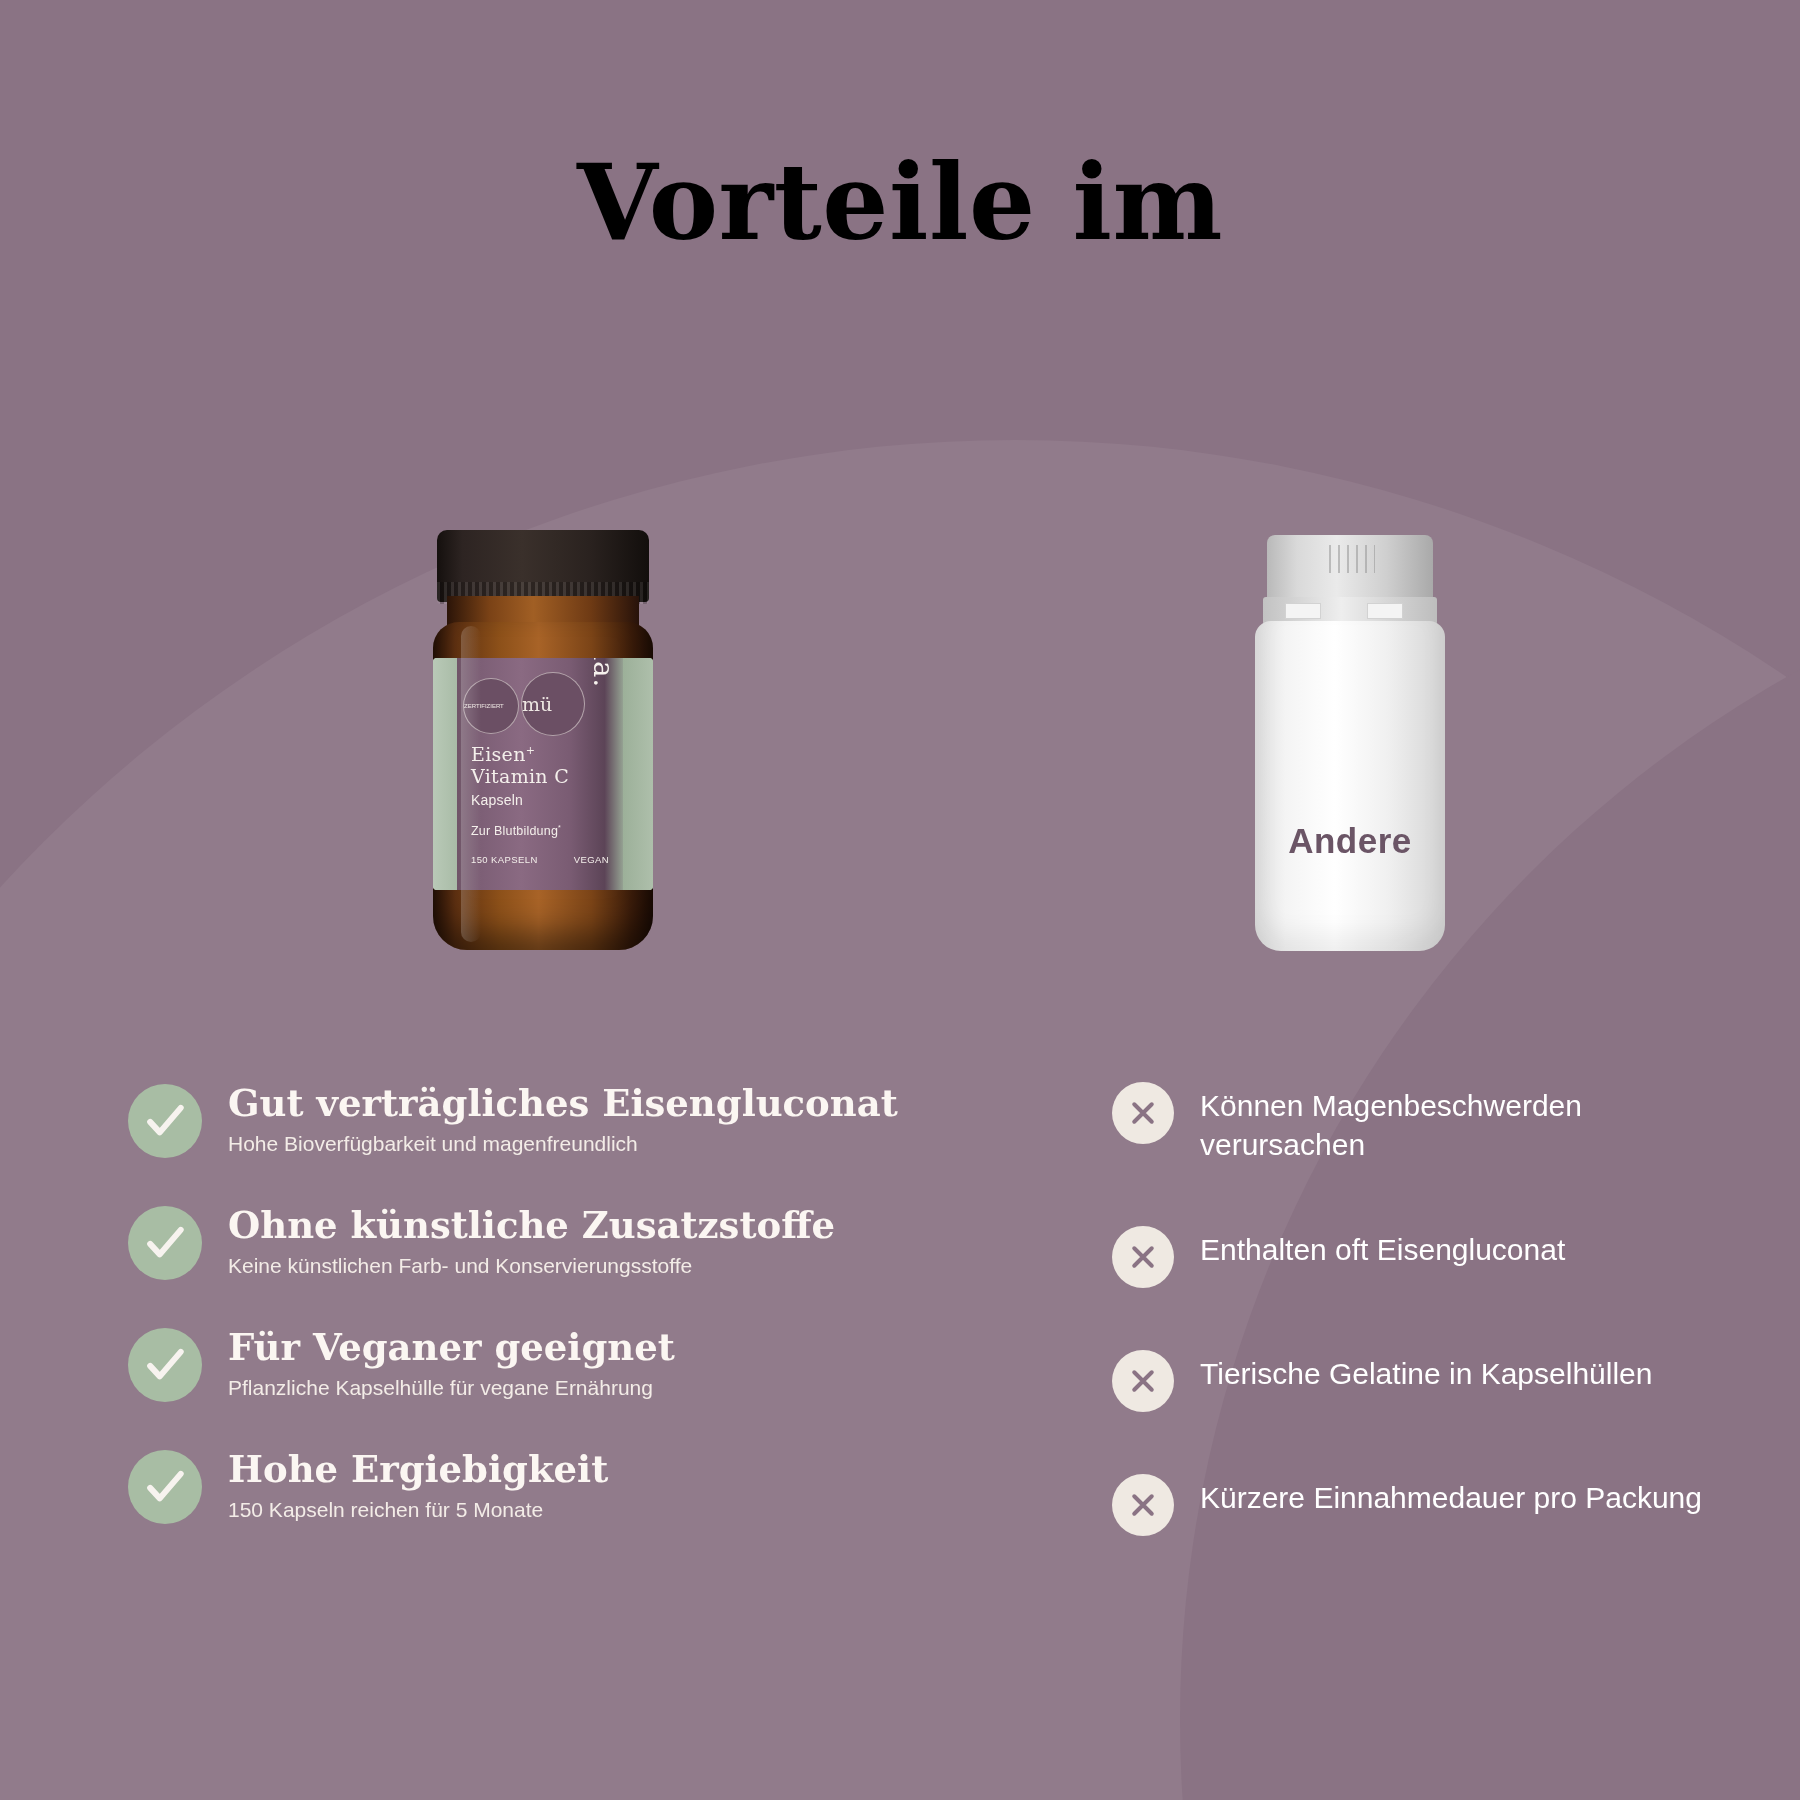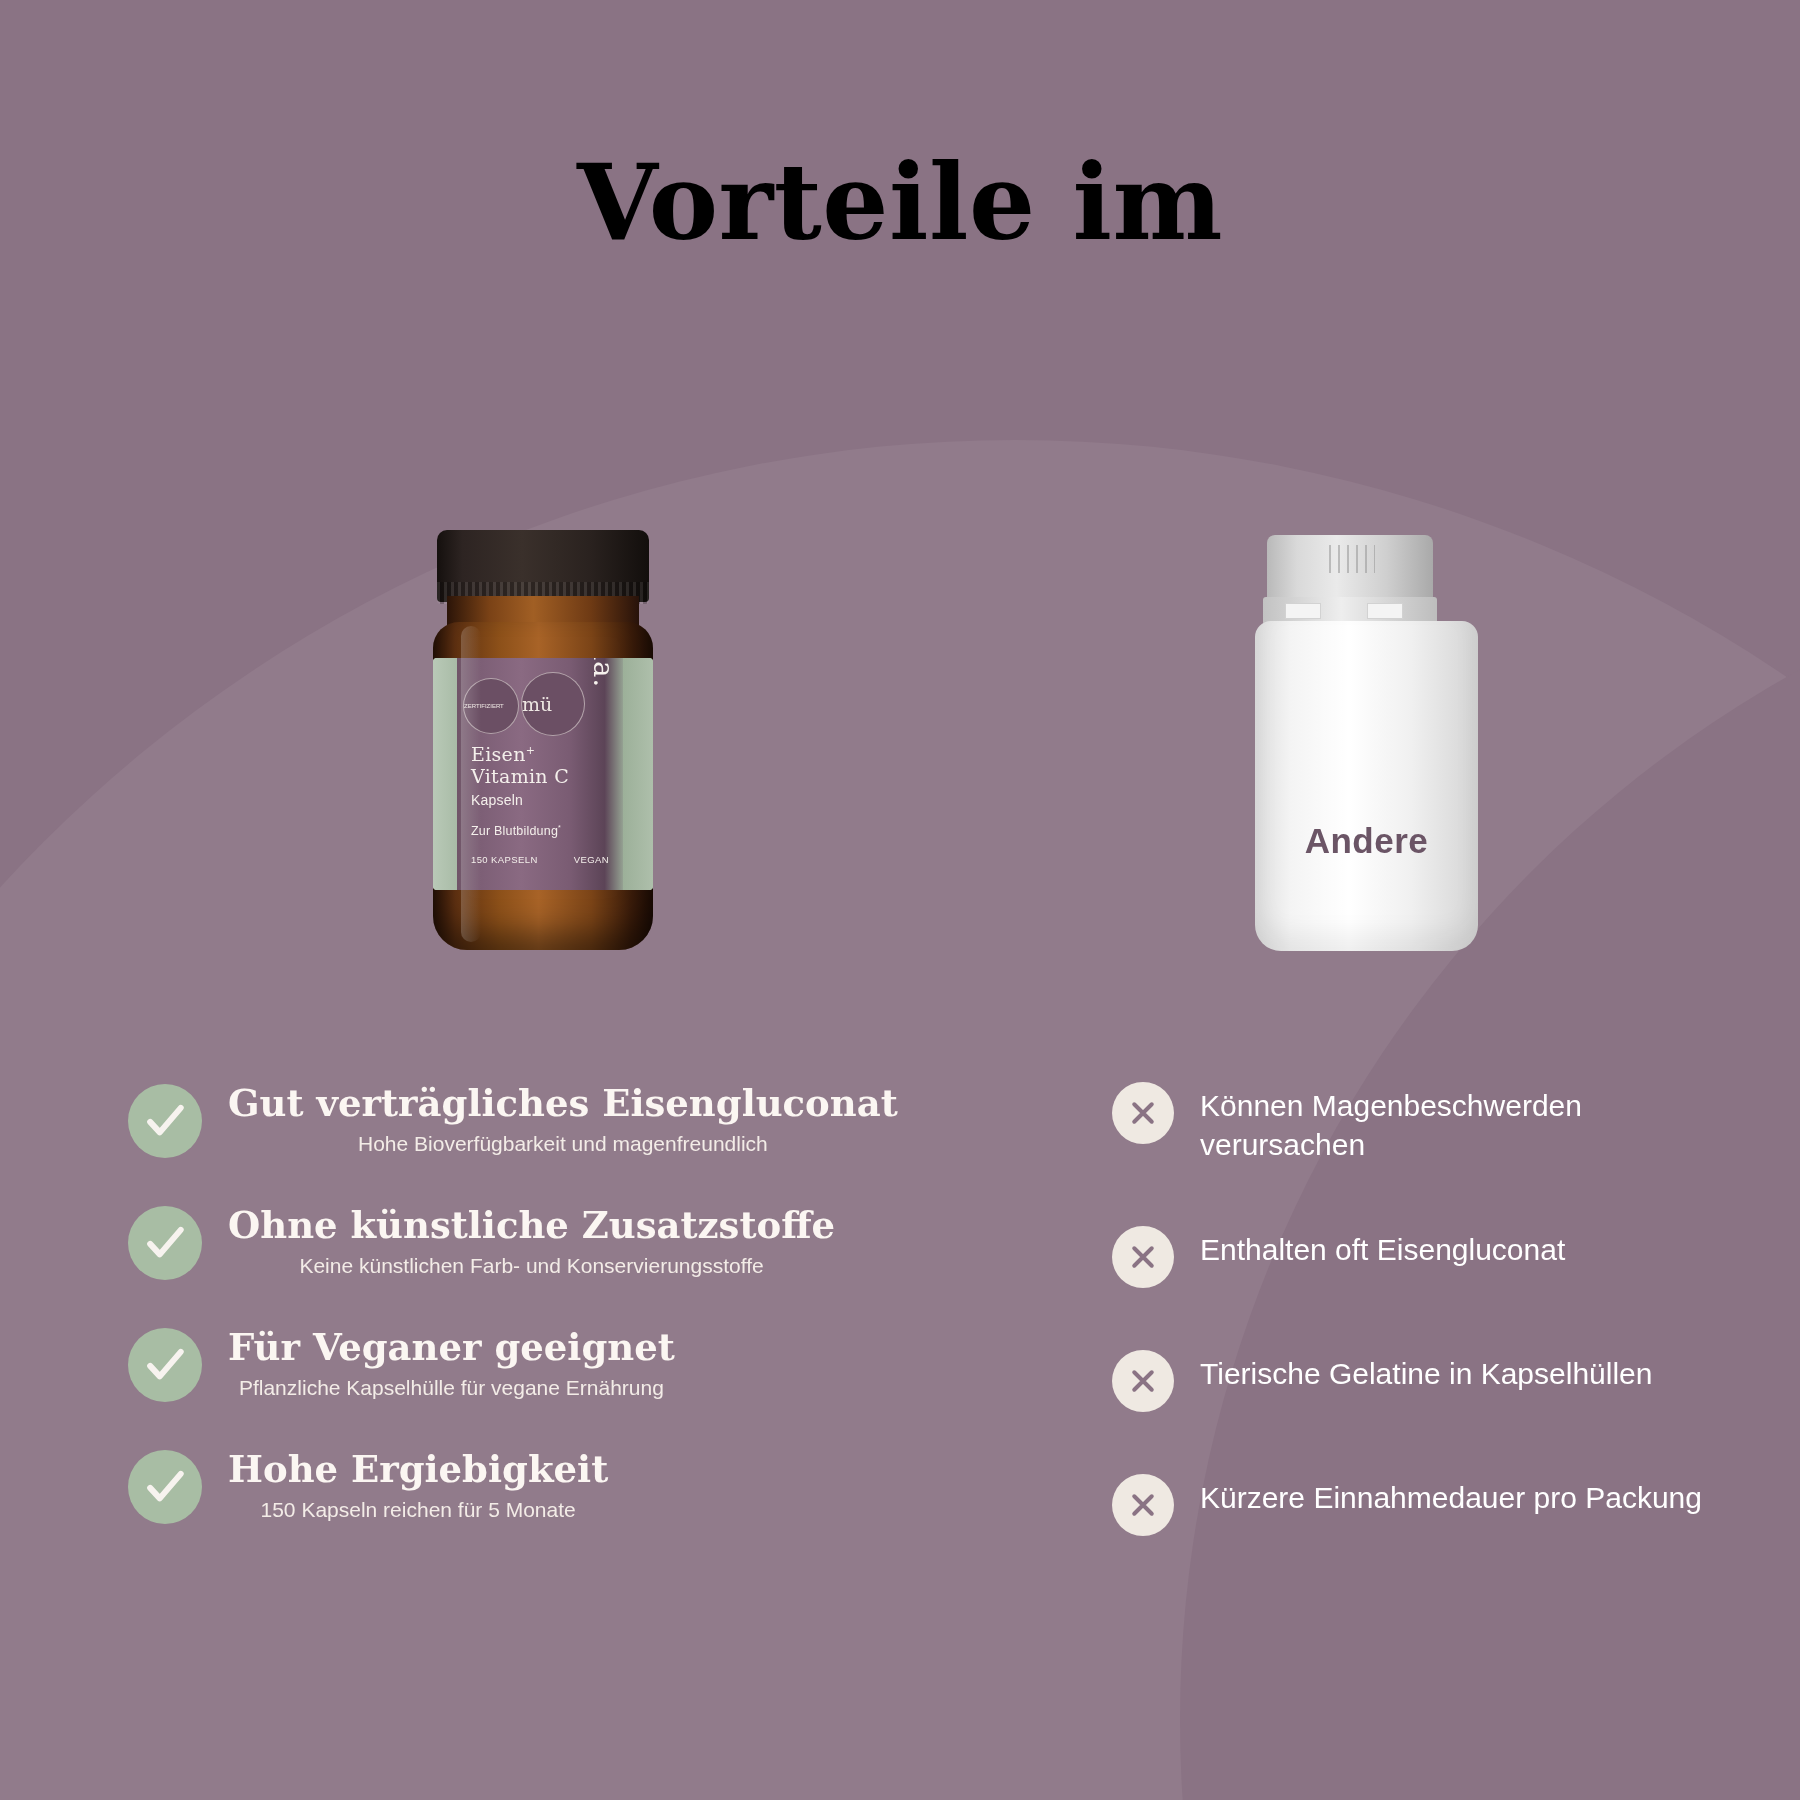--- a/index.html
+++ b/index.html
@@ -265,7 +265,7 @@
     position: absolute;
     left: 10px;
     top: 86px;
-    width: 223px;
+    width: 190px;
     height: 330px;
     border-radius: 16px 16px 26px 26px;
     background: linear-gradient(to right, #dedede 0%, #f4f4f4 16%, #ffffff 42%, #f0f0f0 70%, #d4d4d4 100%);

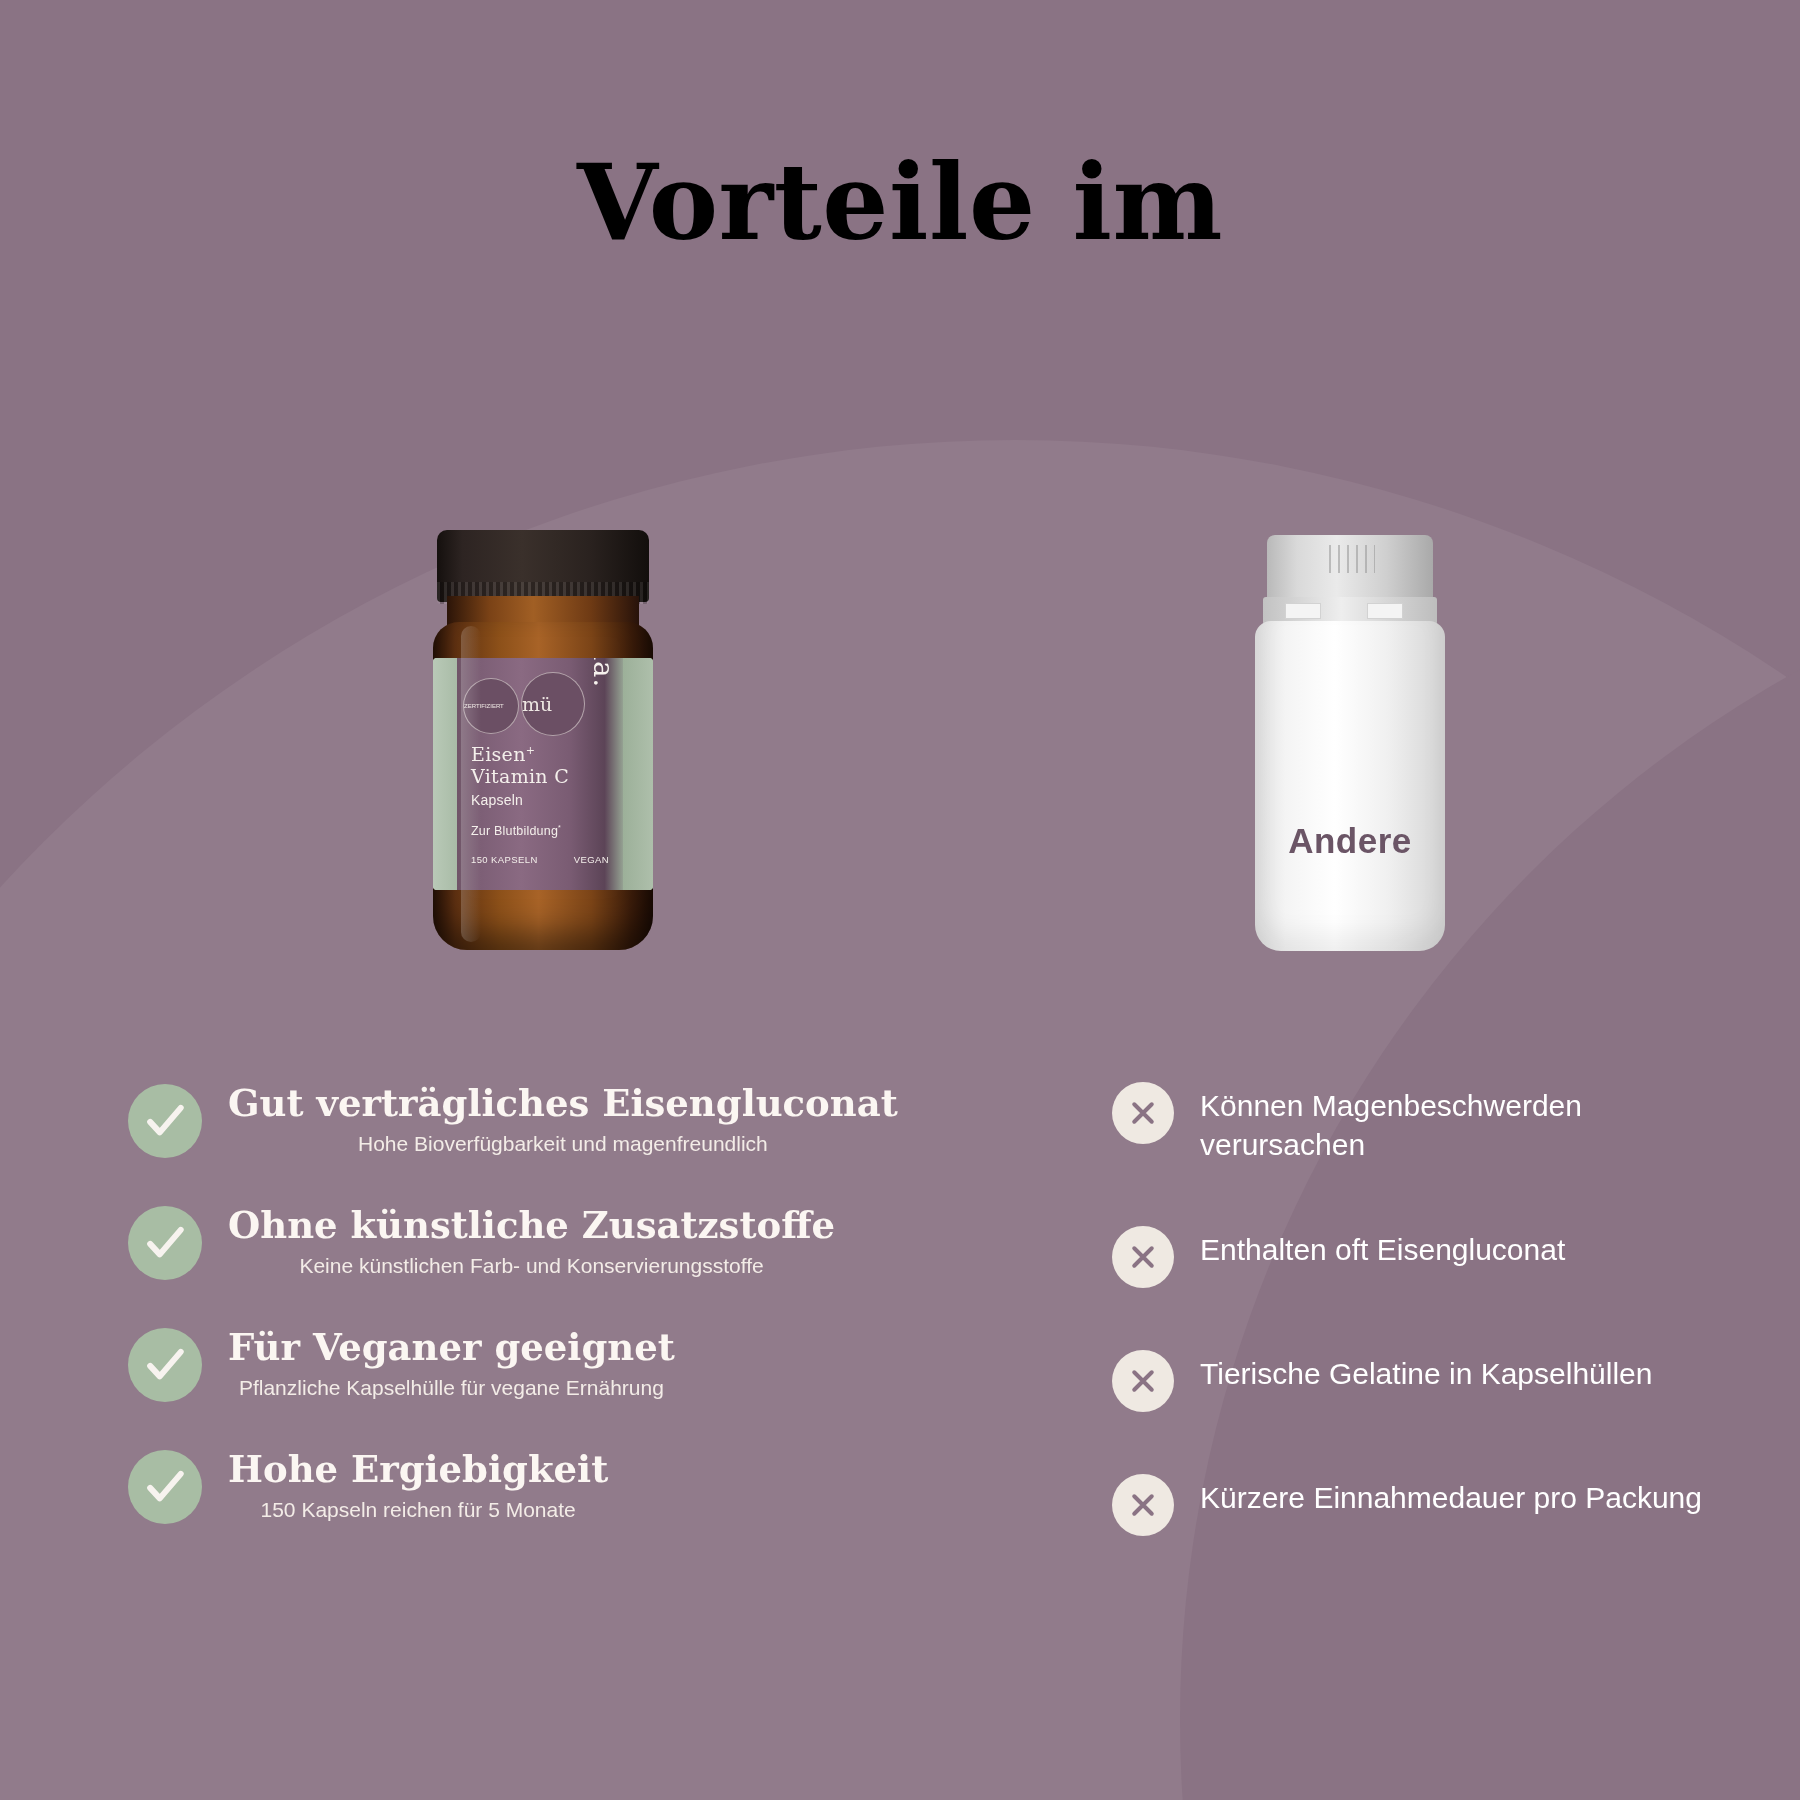--- a/index.html
+++ b/index.html
@@ -303,7 +303,7 @@
     align-items: flex-start;
     gap: 26px;
   }
-  .col-left .item { margin-bottom: 44px; text-align: center; }
+  .col-left .item { margin-bottom: 44px; }
   .col-right .item { margin-bottom: 60px; }
 
   .badge {

